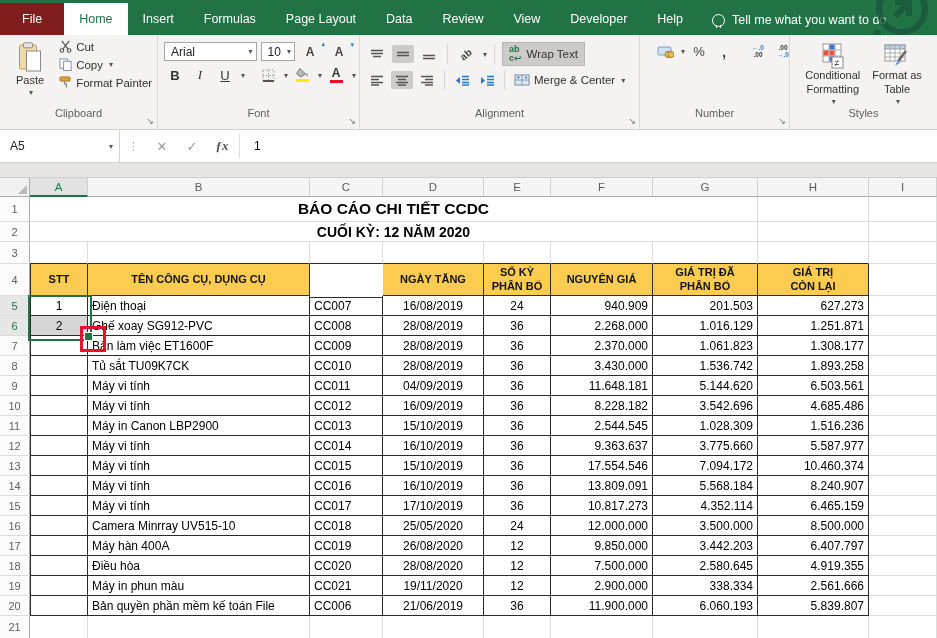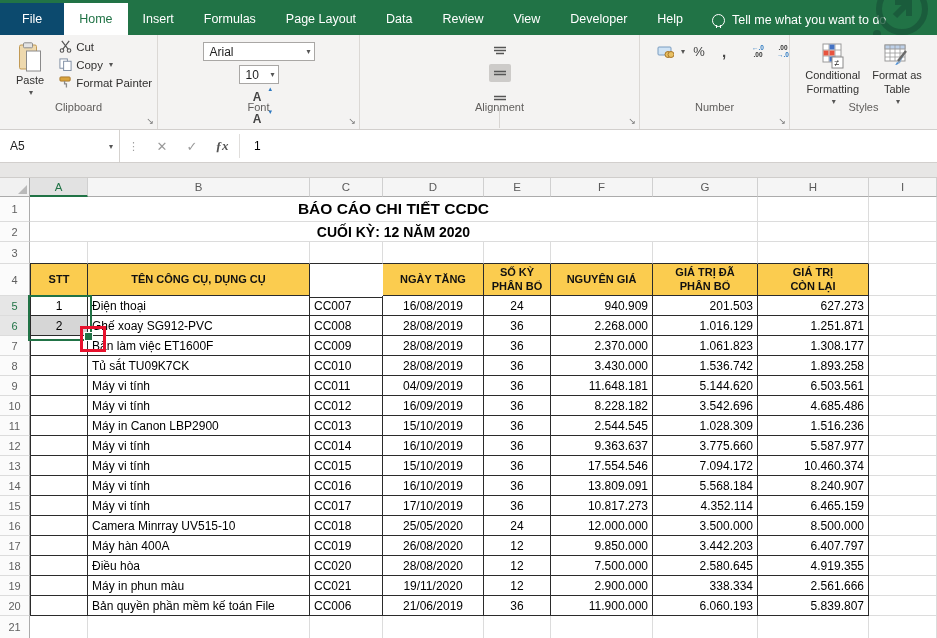--- a/index.html
+++ b/index.html
@@ -10,7 +10,7 @@
   .tabbar{position:relative;height:35px;background:#217346;display:flex;align-items:flex-end;color:#fff;overflow:hidden;}
   .tabs{display:flex;align-items:flex-end;height:100%;}
   .tab{font-size:12.5px;padding:9px 15px 9px 15px;cursor:pointer;white-space:nowrap;}
-  .tab.file{padding:9px 22px;background:#0c4a6e;font-weight:400;}
+  .tab.file{padding:9px 22px;background:#7f1d1d;font-weight:400;}
   .tab.active{background:#fff;color:#217346;}
   .tellme{display:flex;align-items:center;gap:7px;font-size:12.5px;margin-left:14px;padding-bottom:8px;}
   .bulb{width:11px;height:11px;border:1.4px solid #fff;border-radius:50%;position:relative;display:inline-block;}

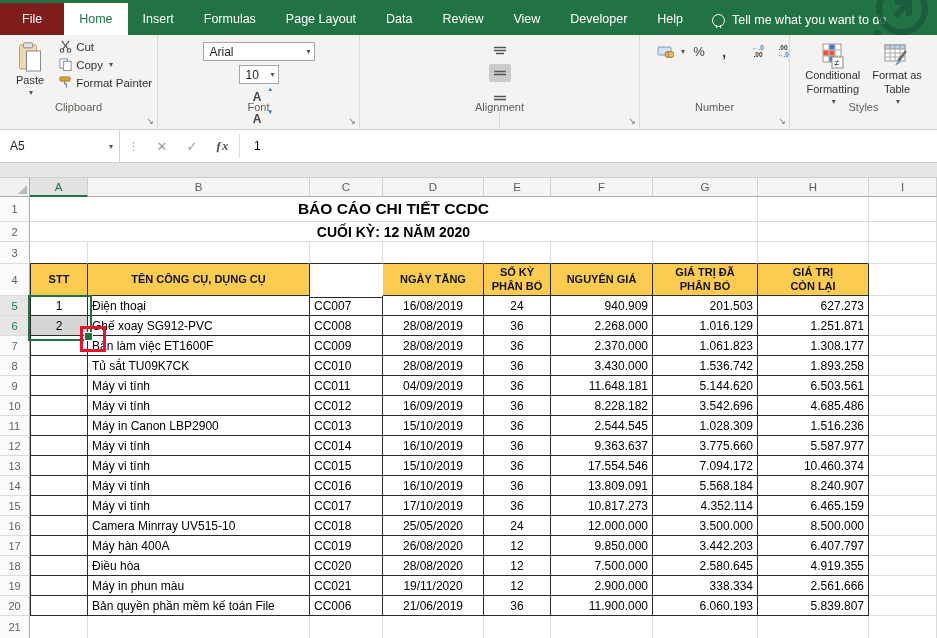--- a/index.html
+++ b/index.html
@@ -30,7 +30,7 @@
   .iconbtn{display:flex;align-items:center;justify-content:center;min-width:18px;height:18px;padding:0 2px;cursor:pointer;border-radius:2px;}
   .pressed{background:#cdcbc9;}
   .combo{display:flex;align-items:center;justify-content:space-between;background:#fff;border:1px solid #a9a7a5;height:19px;box-sizing:border-box;font-size:12px;color:#222;padding:0 3px 0 6px;cursor:pointer;}
-  .row1{display:flex;align-items:center;gap:4px;margin:3px 2px 4px 2px;flex-direction:column;}
+  .row1{display:flex;align-items:center;gap:4px;margin:3px 2px 4px 2px;}
   .row2{display:flex;align-items:center;gap:3px;margin:2px 2px;}
   .vsep{width:1px;height:20px;background:#d8d5d2;margin:0 3px;}
   .clip-right{display:flex;flex-direction:column;gap:3px;justify-content:center;}

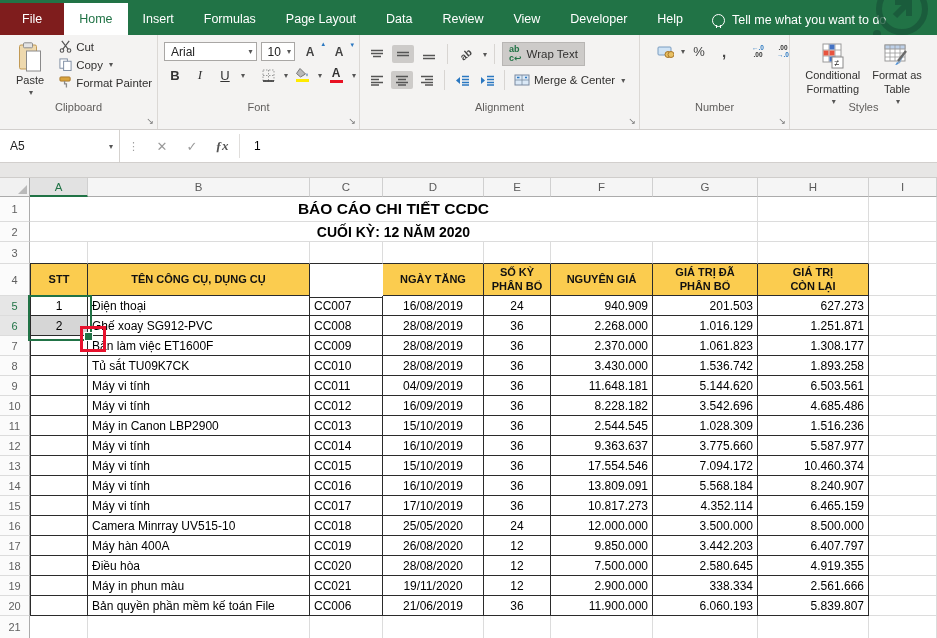--- a/index.html
+++ b/index.html
@@ -20,7 +20,7 @@
   
   .ribbon{position:relative;height:94px;background:#f4f3f2;border-bottom:1px solid #d2cfcd;display:flex;overflow:hidden;}
   .group{position:relative;height:94px;box-sizing:border-box;border-right:1px solid #dbd8d5;padding:4px 4px 16px 4px;}
-  .group-label{position:absolute;bottom:16px;left:0;right:0;text-align:center;font-size:11px;color:#605e5c;}
+  .group-label{position:absolute;bottom:10px;left:0;right:0;text-align:center;font-size:11px;color:#605e5c;}
   .launch{position:absolute;bottom:3px;right:3px;font-size:9px;color:#777;line-height:1;cursor:pointer;}
   .launch::after{content:"↘";}
   .dd{font-size:8px;color:#555;margin-left:2px;}

